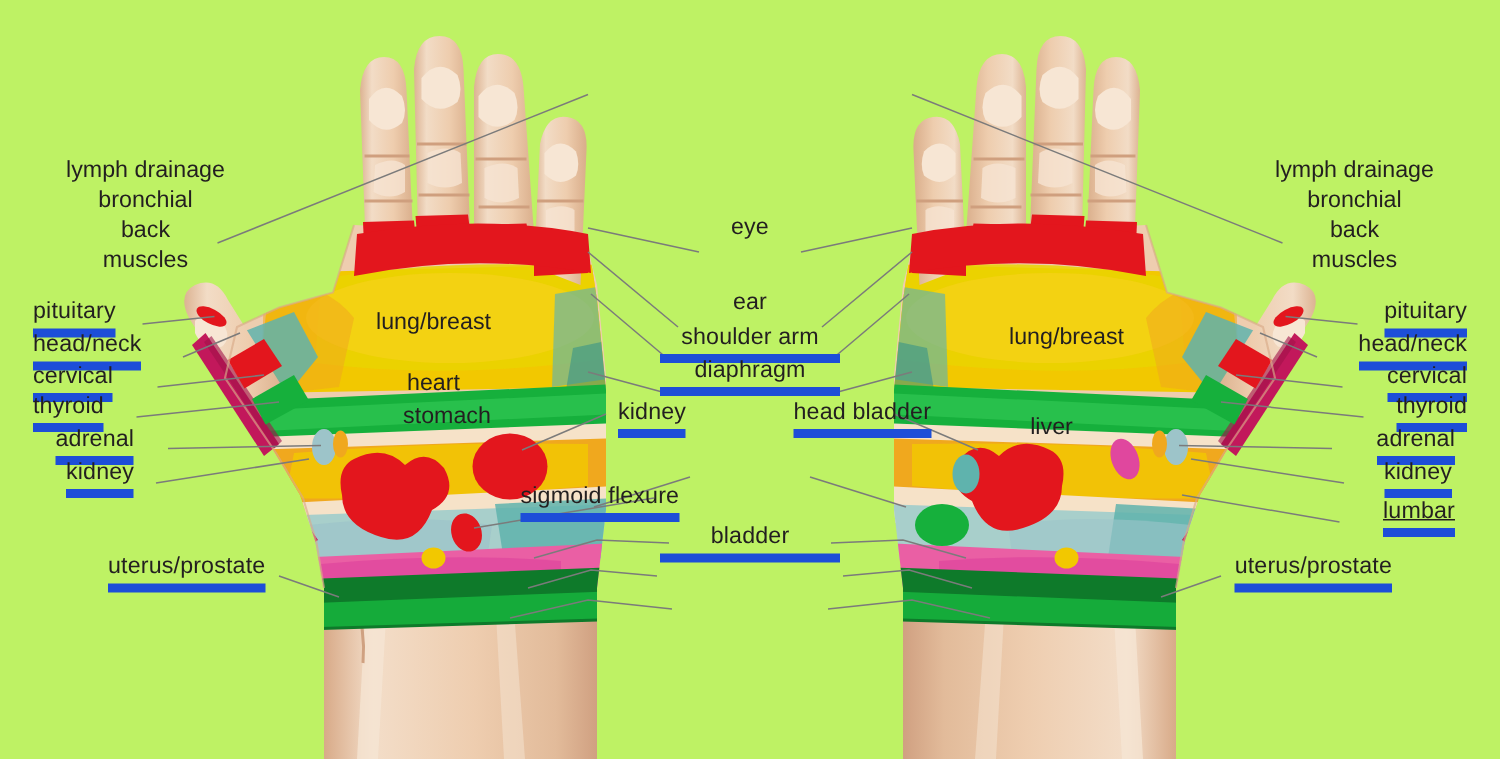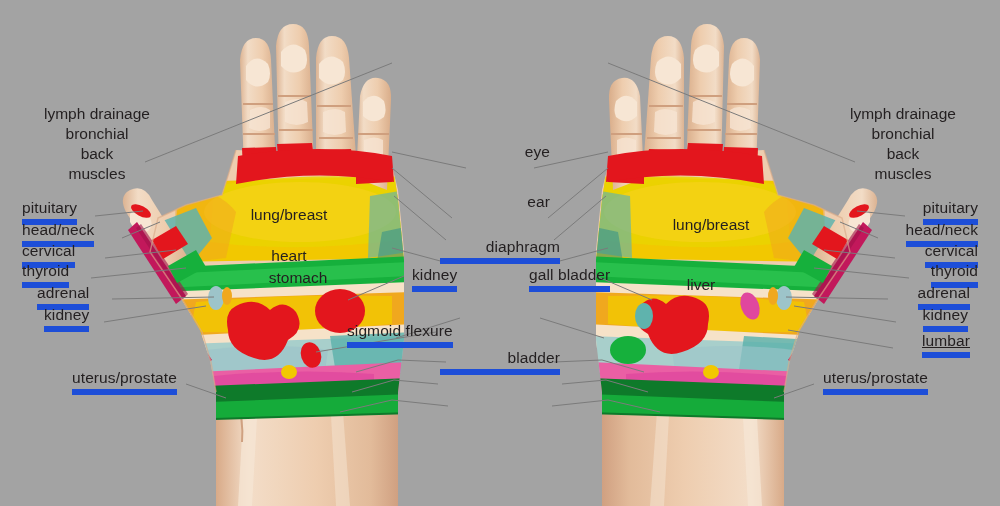--- a/index.html
+++ b/index.html
@@ -6,7 +6,7 @@
   html,body{margin:0;padding:0;background:#ffffff;}
   body{width:1000px;height:506px;overflow:hidden;
        font-family:"Liberation Sans","DejaVu Sans",sans-serif;}
-  #stage{position:relative;width:1000px;height:506px;background:#a3a3a3;}
+  #stage{position:relative;width:1000px;height:506px;background:#bef264;}
   #stage svg{position:absolute;left:0;top:0;}
   .lbl{position:absolute;font-size:15.5px;color:#231f20;white-space:nowrap;
        letter-spacing:0.1px;line-height:1.28;}

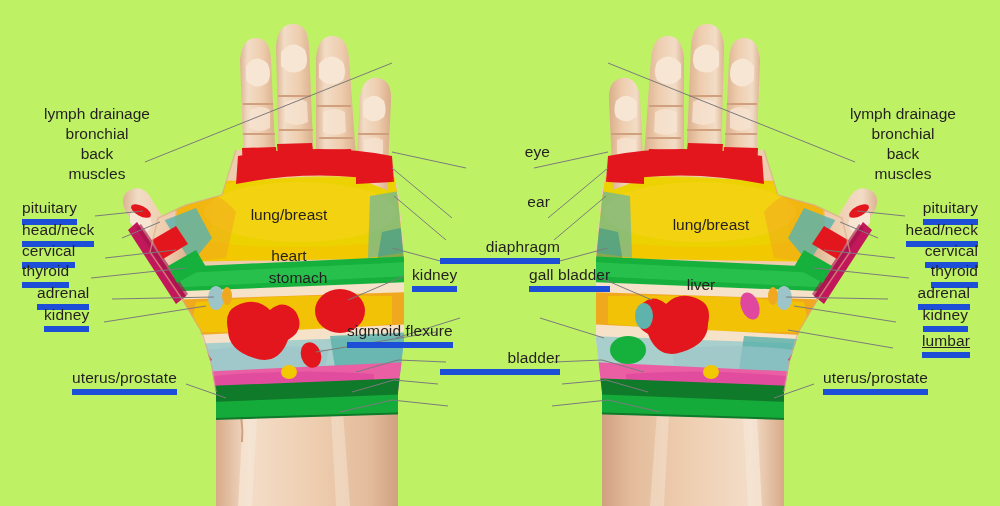--- a/index.html
+++ b/index.html
@@ -11,7 +11,7 @@
   .lbl{position:absolute;font-size:15.5px;color:#231f20;white-space:nowrap;
        letter-spacing:0.1px;line-height:1.28;}
   .lbl.ul{border-bottom:6px solid #1d4ed8;padding-bottom:1px;}
-  .lbl.ctr{text-align:right;}
+  .lbl.ctr{text-align:center;}
   .lbl.r{text-align:right;}
   .blockttl{position:absolute;font-size:15.5px;color:#231f20;
             text-align:center;line-height:1.3;white-space:nowrap;}

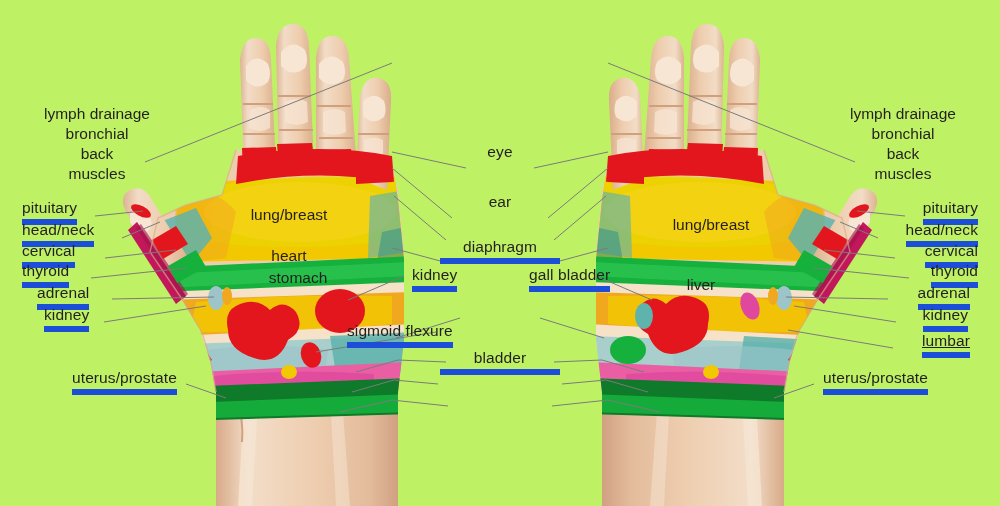--- a/index.html
+++ b/index.html
@@ -328,6 +328,7 @@
 
 <div class="lbl ctr" style="left:450px;top:142px;width:100px;">eye</div>
 <div class="lbl ctr" style="left:450px;top:192px;width:100px;">ear</div>
+<div class="lbl ctr ul" style="left:440px;top:215px;width:120px;">shoulder arm</div>
 <div class="lbl ctr ul" style="left:440px;top:237px;width:120px;">diaphragm</div>
 
 <div class="lbl ul" style="left:412px;top:265px;">kidney</div>

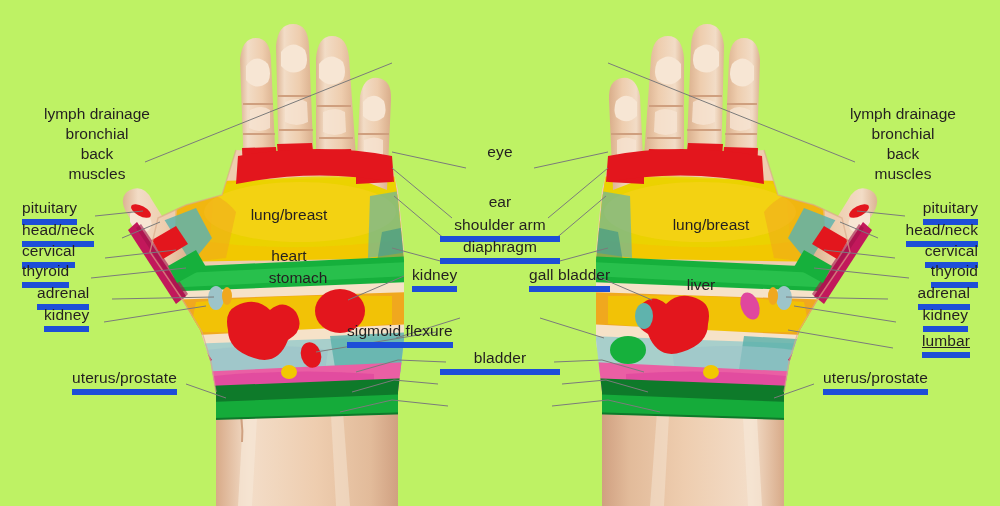--- a/index.html
+++ b/index.html
@@ -332,7 +332,7 @@
 <div class="lbl ctr ul" style="left:440px;top:237px;width:120px;">diaphragm</div>
 
 <div class="lbl ul" style="left:412px;top:265px;">kidney</div>
-<div class="lbl ul" style="left:529px;top:265px;">gall bladder</div>
+<div class="lbl ul" style="left:529px;top:265px;">head bladder</div>
 
 <div class="lbl ul" style="left:347px;top:321px;">sigmoid flexure</div>
 

